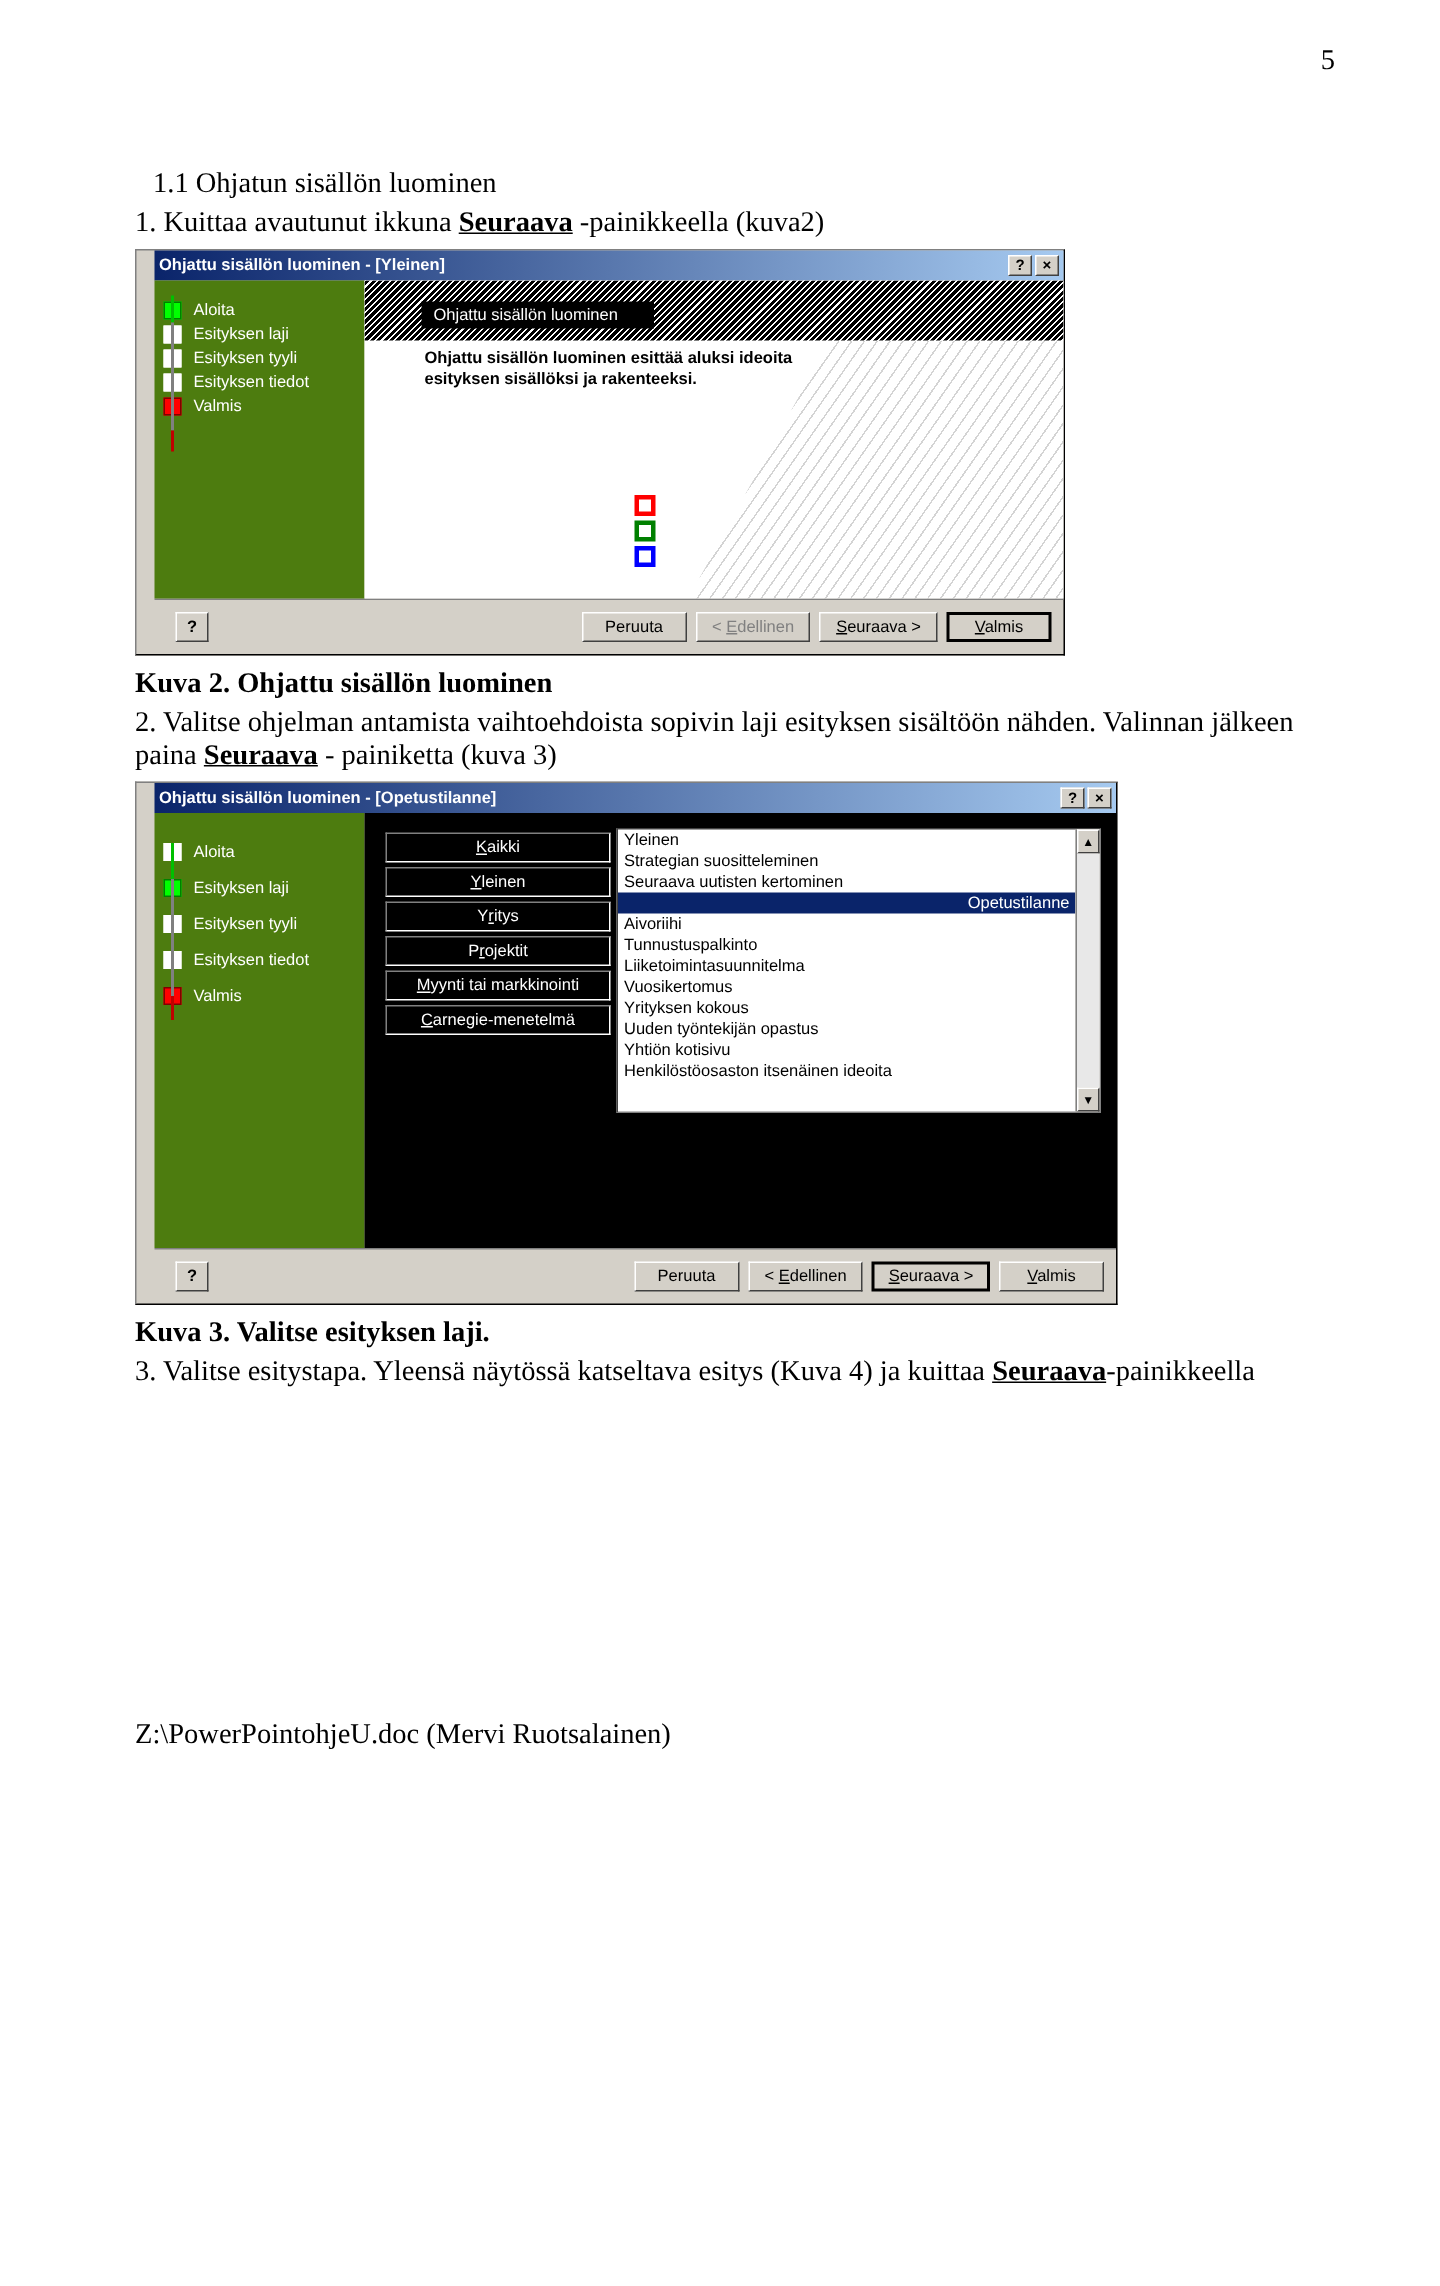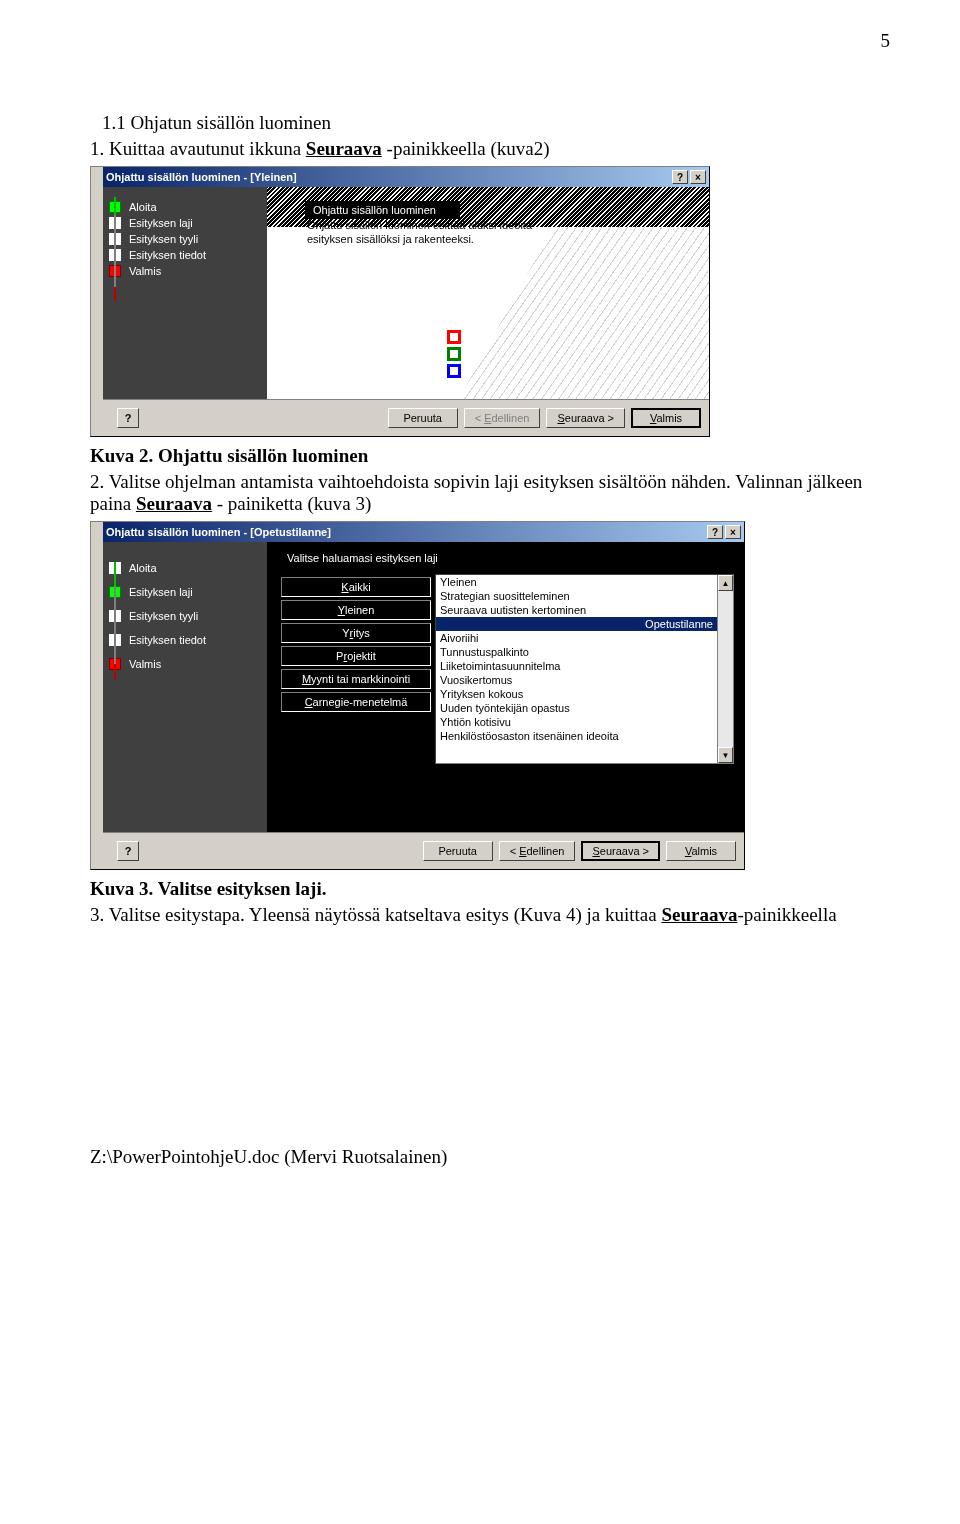--- a/index.html
+++ b/index.html
@@ -56,8 +56,8 @@
   }
   .dlg-body { display: flex; }
   .steps-panel {
-    width: 164px;
-    background: #404040;
+    width: 140px;
+    background: #4d7c0f;
     padding: 10px 6px 10px 6px;
     position: relative;
   }

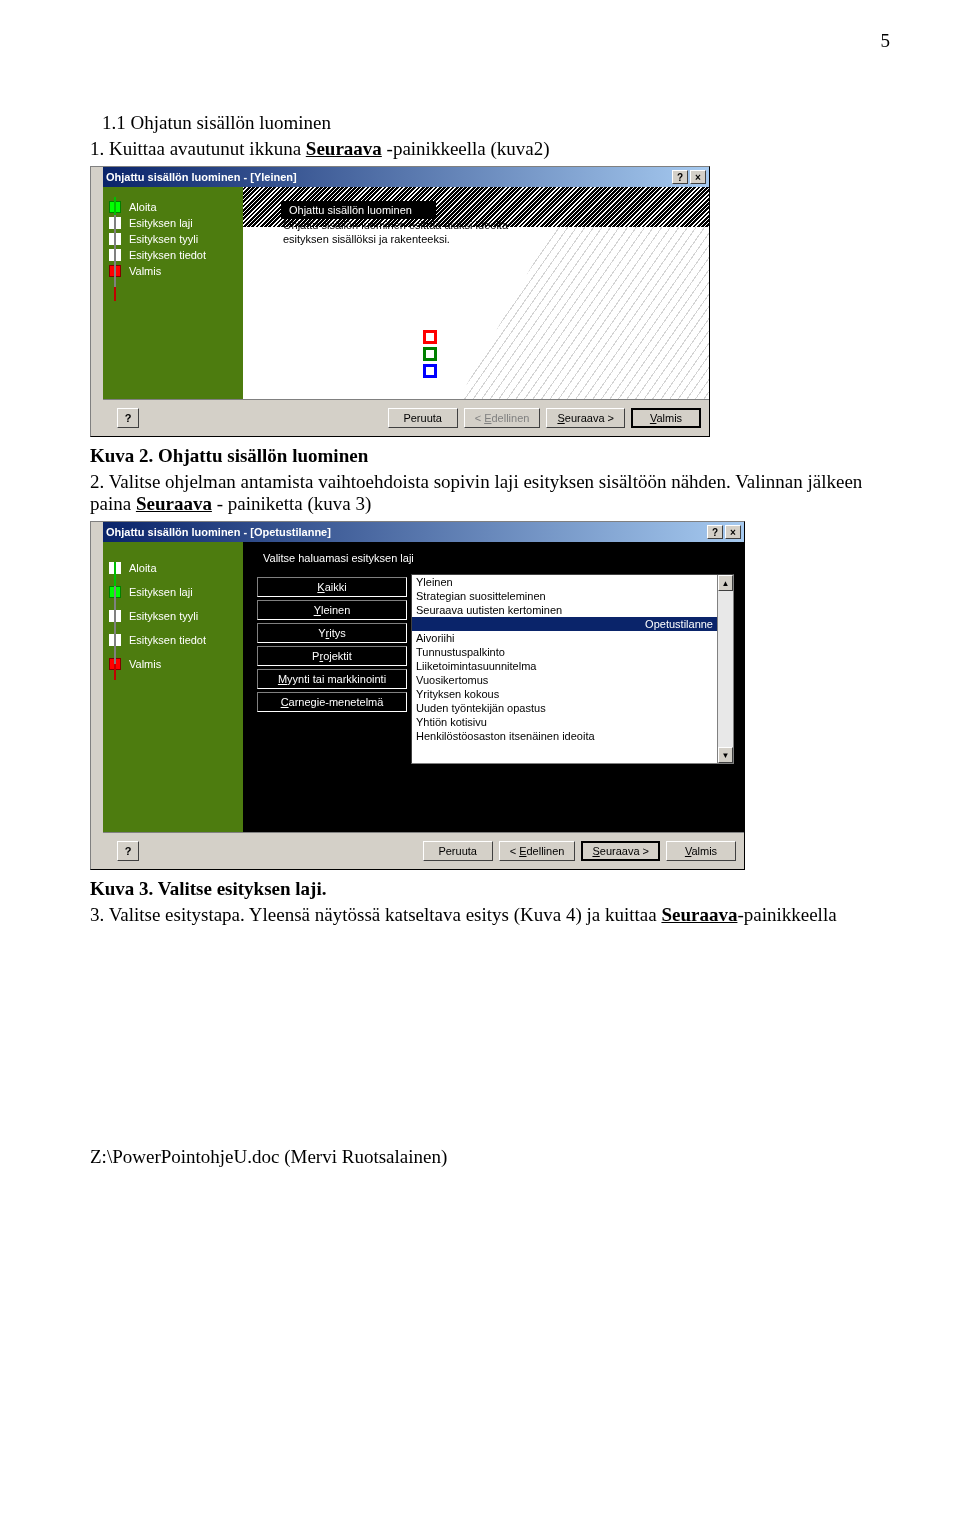--- a/index.html
+++ b/index.html
@@ -103,9 +103,9 @@
     font-size:11px;
   }
   .d1-desc {
-    position:absolute; left:40px; top:32px;
+    position:absolute; left:40px; top:46px;
     font-size:11px; color:#000;
-    width:260px; line-height:1.25;
+    width:260px; line-height:1.25;font-weight:bold;
   }
   .d1-squares {
     position:absolute; left:180px; top:140px;

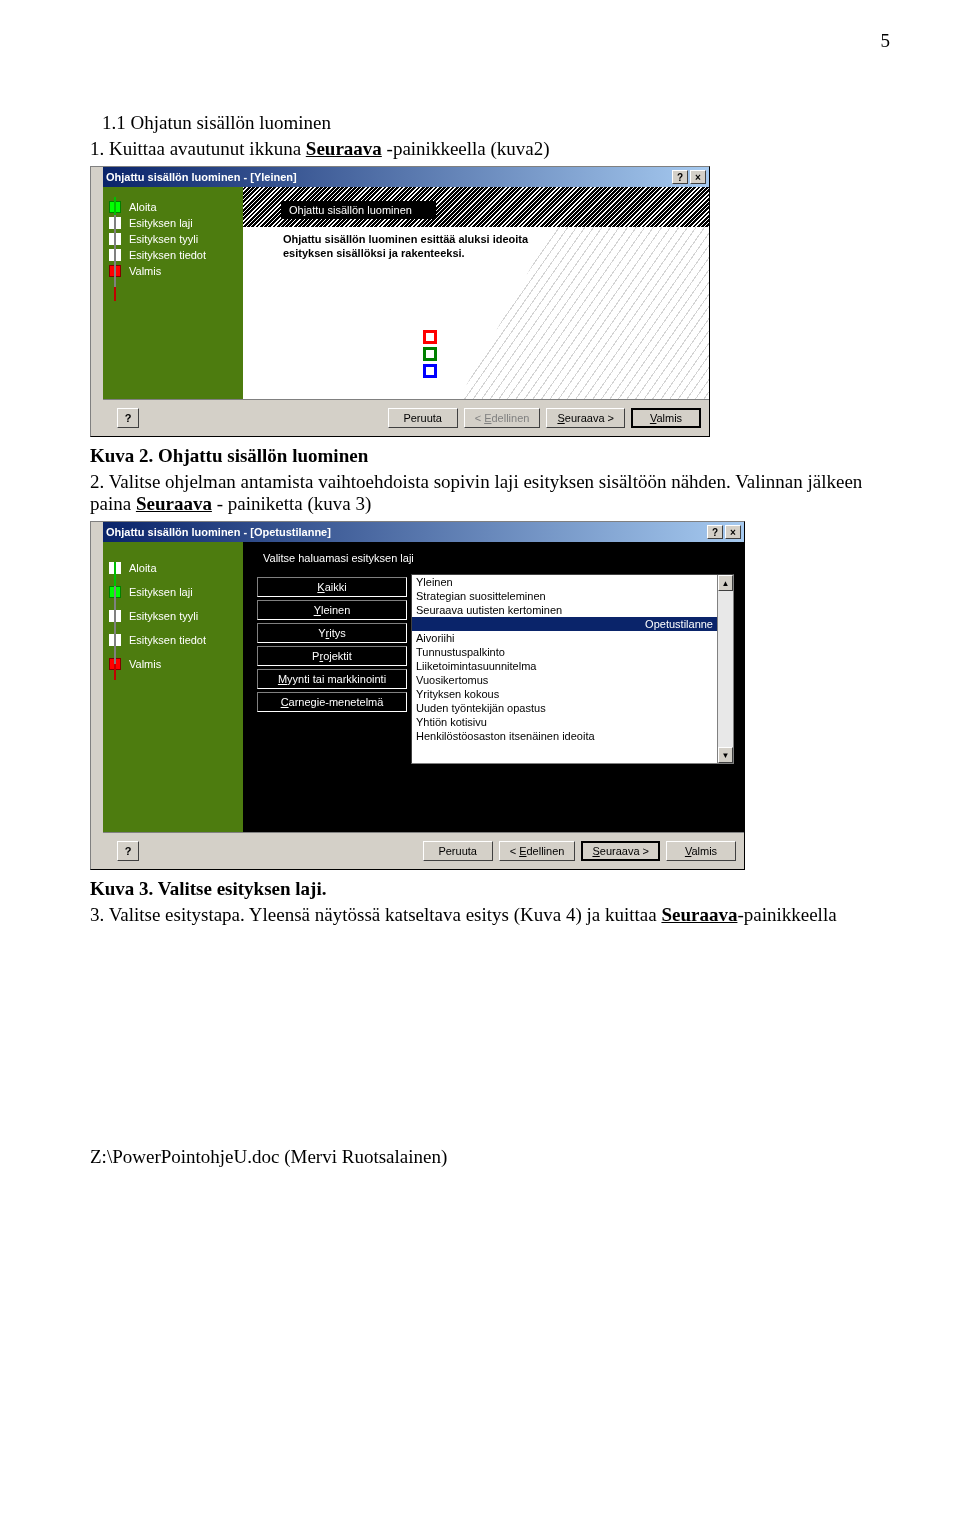--- a/index.html
+++ b/index.html
@@ -313,7 +313,6 @@
         </div>
     </div>
     <div class="content-panel d2-content">
-      <div class="d2-prompt">Valitse haluamasi esityksen laji</div>
       <div class="d2-row">
         <div class="d2-cats" id="d2cats">
             <div class="d2-cat-btn"><u>K</u>aikki</div>

